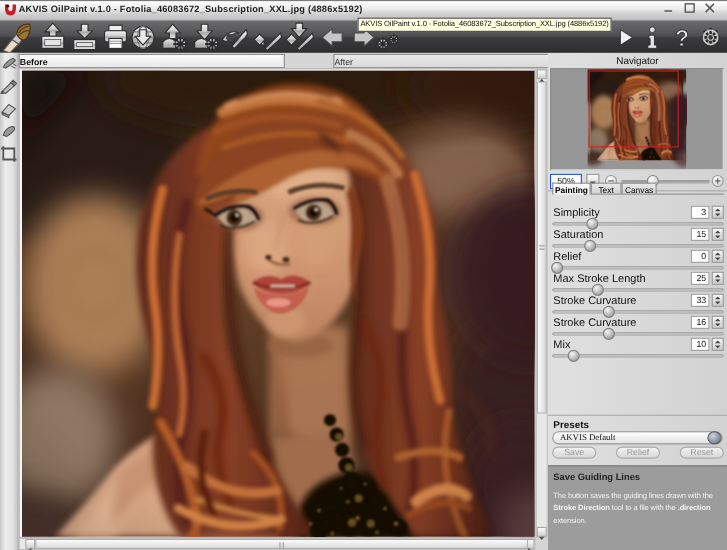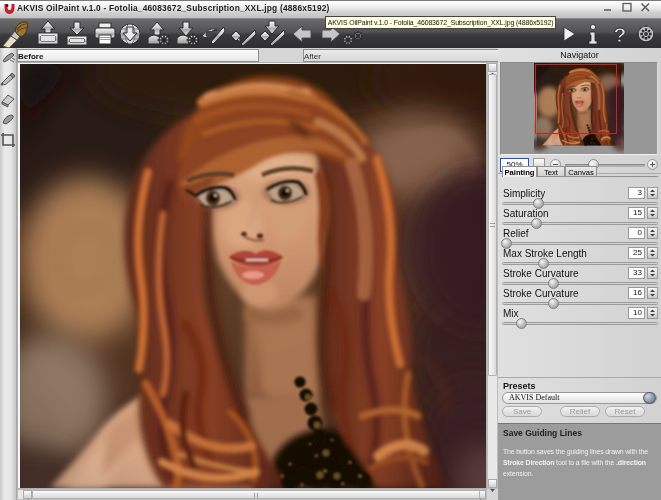--- a/index.html
+++ b/index.html
@@ -617,7 +617,7 @@
 <div class="abs btnrow" style="left:502px;top:406px;width:156px;height:11px;">
   <div class="pbtn" style="left:0;">Save</div>
   <div class="pbtn" style="left:58px;">Relief</div>
-  <div class="pbtn" style="left:103px;">Reset</div>
+  <div class="pbtn" style="left:116px;">Reset</div>
 </div>
 
 <div class="abs" style="left:498px;top:423px;width:163px;height:77px;background:#9c9c9c;border-top:1px solid #777;">

